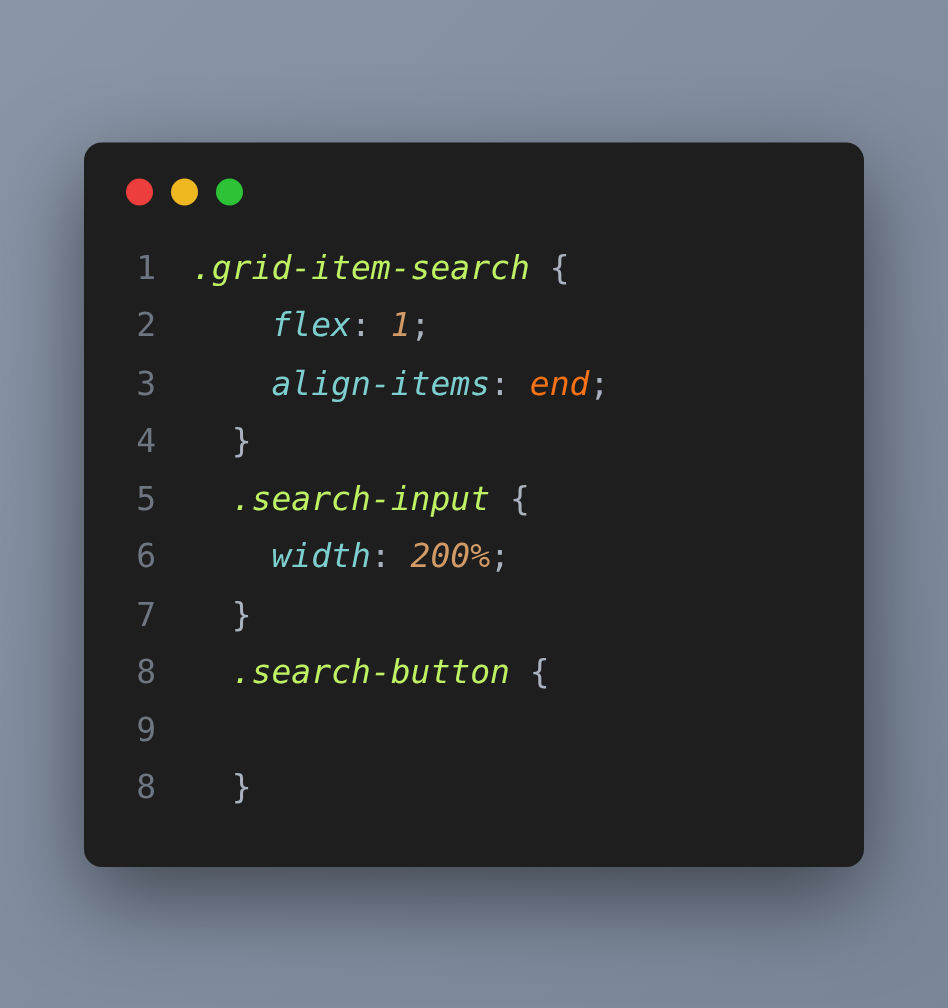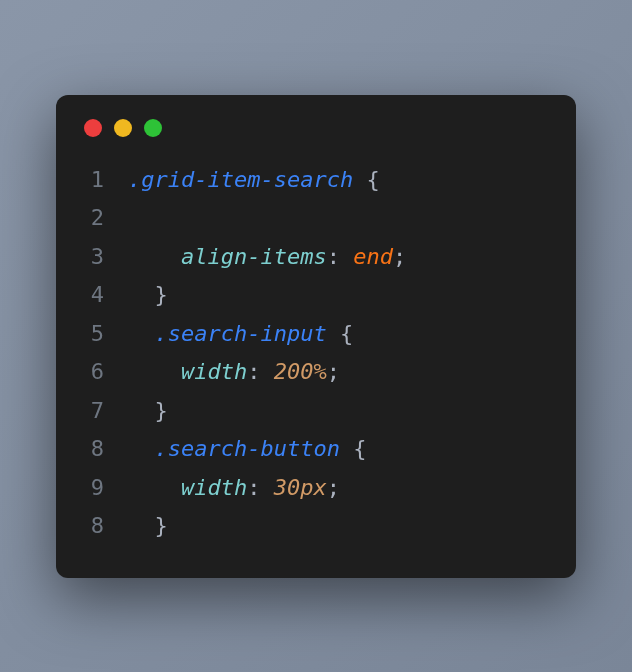--- a/index.html
+++ b/index.html
@@ -58,7 +58,7 @@
     .line-content {
       flex: 1;
     }
-    .sel { color: #3b82f6; }
+    .sel { color: #bef264; }
     .prop { color: #7dcfcf; }
     .punct { color: #abb2bf; font-style: normal; }
     .brace { color: #abb2bf; font-style: normal; }

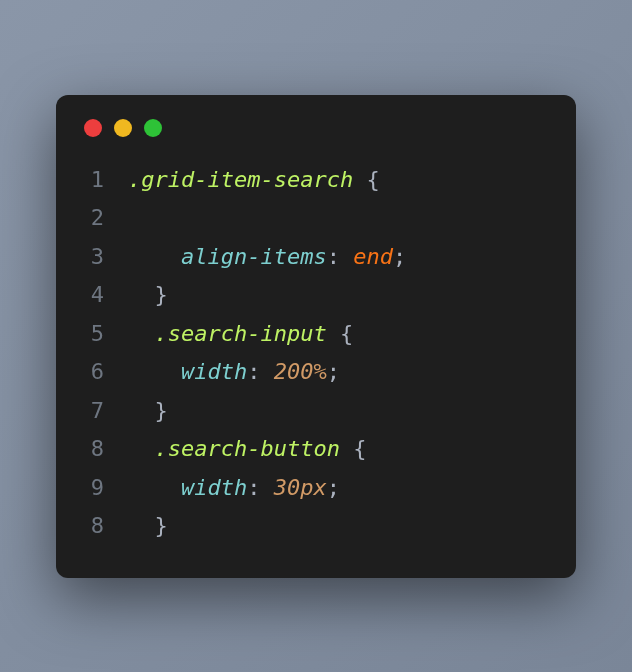--- a/index.html
+++ b/index.html
@@ -77,7 +77,7 @@
   </div>
   <div class="code-area" id="code-area">
       <div class="code-line"><span class="line-num">1</span><span class="line-content"><span class="sel">.grid-item-search</span><span class="brace"> {</span></span></div>
-      <div class="code-line"><span class="line-num">2</span></div>
+      <div class="code-line"><span class="line-num">2</span><span class="line-content"><span class="punct">    </span><span class="prop">flex</span><span class="punct">: </span><span class="num">1</span><span class="punct">;</span></span></div>
       <div class="code-line"><span class="line-num">3</span><span class="line-content"><span class="punct">    </span><span class="prop">align-items</span><span class="punct">: </span><span class="val">end</span><span class="punct">;</span></span></div>
       <div class="code-line"><span class="line-num">4</span><span class="line-content"><span class="punct">  </span><span class="brace">}</span></span></div>
       <div class="code-line"><span class="line-num">5</span><span class="line-content"><span class="punct">  </span><span class="sel">.search-input</span><span class="brace"> {</span></span></div>

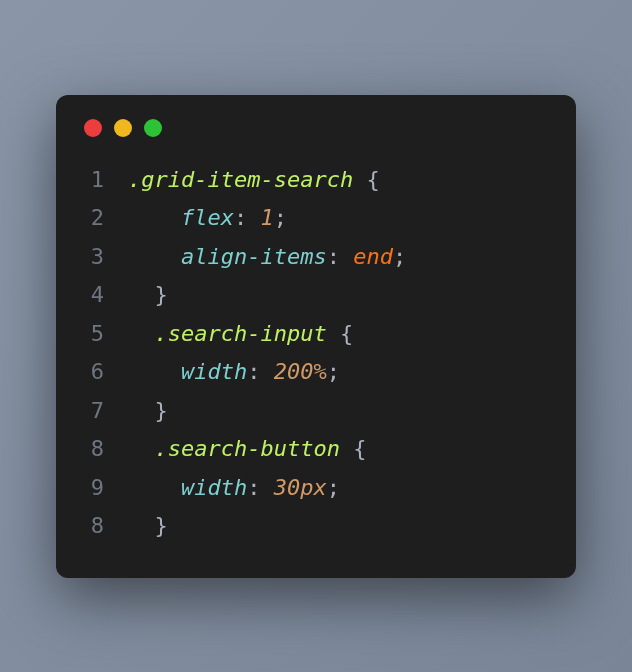--- a/index.html
+++ b/index.html
@@ -84,7 +84,7 @@
       <div class="code-line"><span class="line-num">6</span><span class="line-content"><span class="punct">    </span><span class="prop">width</span><span class="punct">: </span><span class="num">200</span><span class="unit">%</span><span class="punct">;</span></span></div>
       <div class="code-line"><span class="line-num">7</span><span class="line-content"><span class="punct">  </span><span class="brace">}</span></span></div>
       <div class="code-line"><span class="line-num">8</span><span class="line-content"><span class="punct">  </span><span class="sel">.search-button</span><span class="brace"> {</span></span></div>
-      <div class="code-line"><span class="line-num">9</span><span class="line-content"><span class="punct">    </span><span class="prop">width</span><span class="punct">: </span><span class="num">30</span><span class="unit">px</span><span class="punct">;</span></span></div>
+      <div class="code-line"><span class="line-num">9</span></div>
       <div class="code-line"><span class="line-num">8</span><span class="line-content"><span class="punct">  </span><span class="brace">}</span></span></div>
     </div>
 </div>

